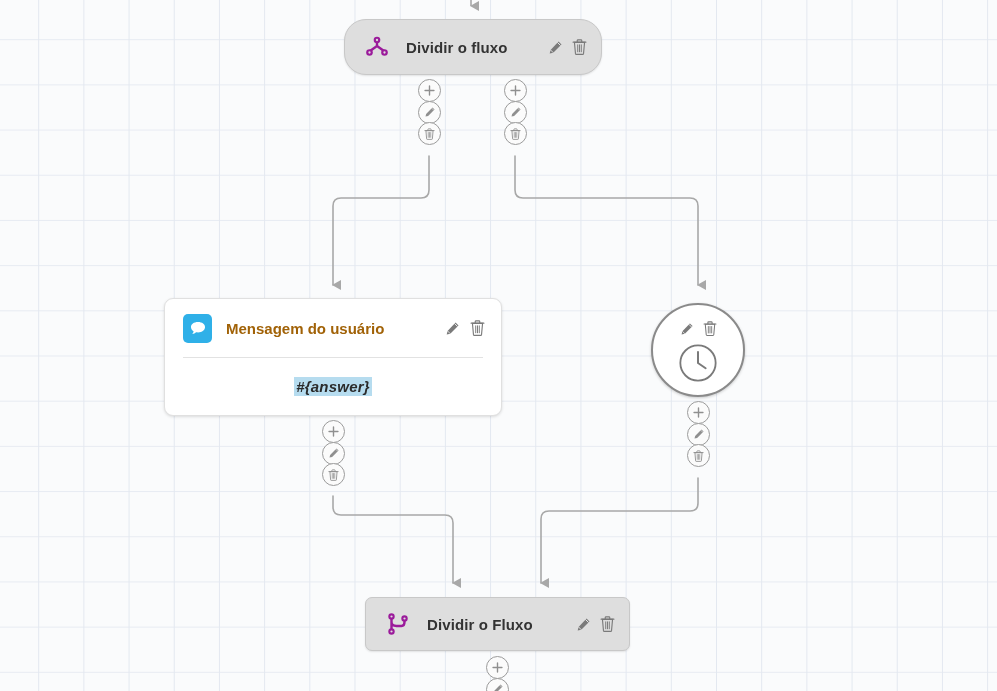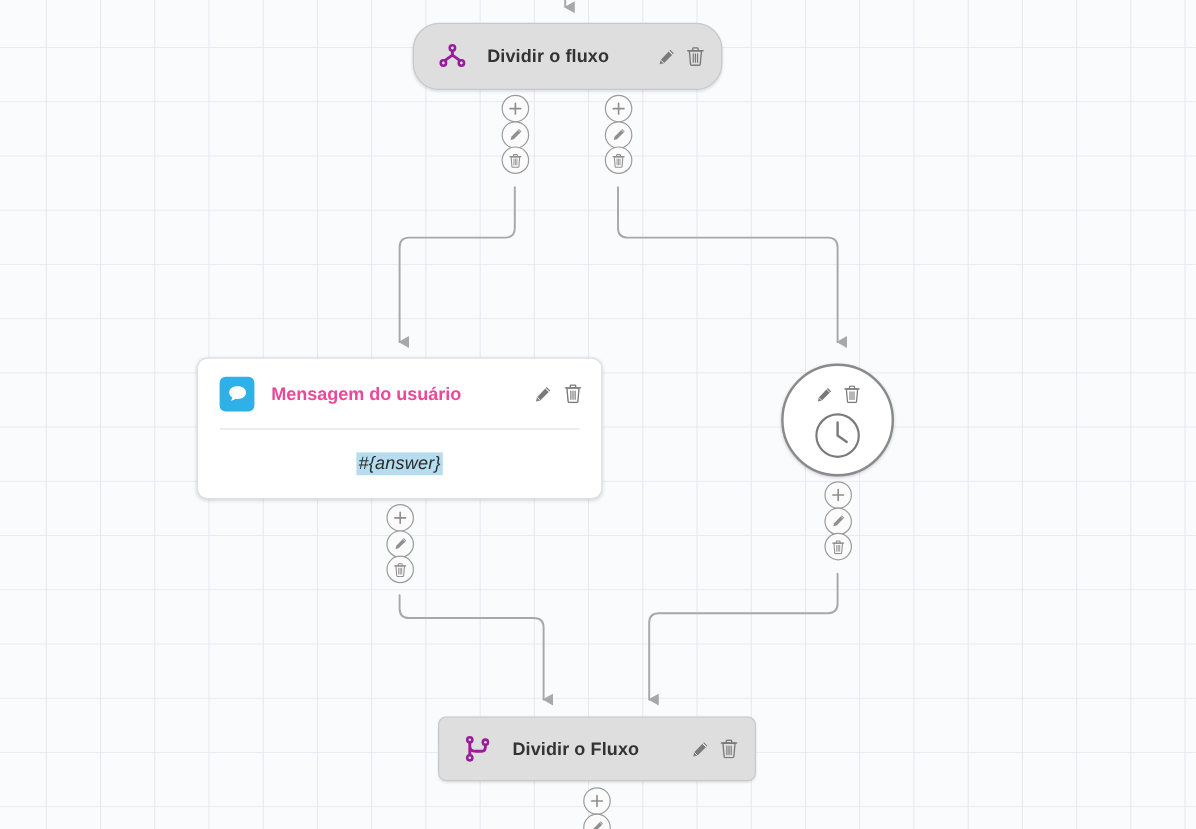--- a/index.html
+++ b/index.html
@@ -101,7 +101,7 @@
     margin-left: 14px;
     font-size: 15px;
     font-weight: bold;
-    color: #ec4899;
+    color: #a16207;
     white-space: nowrap;
   }
   .msg-actions {

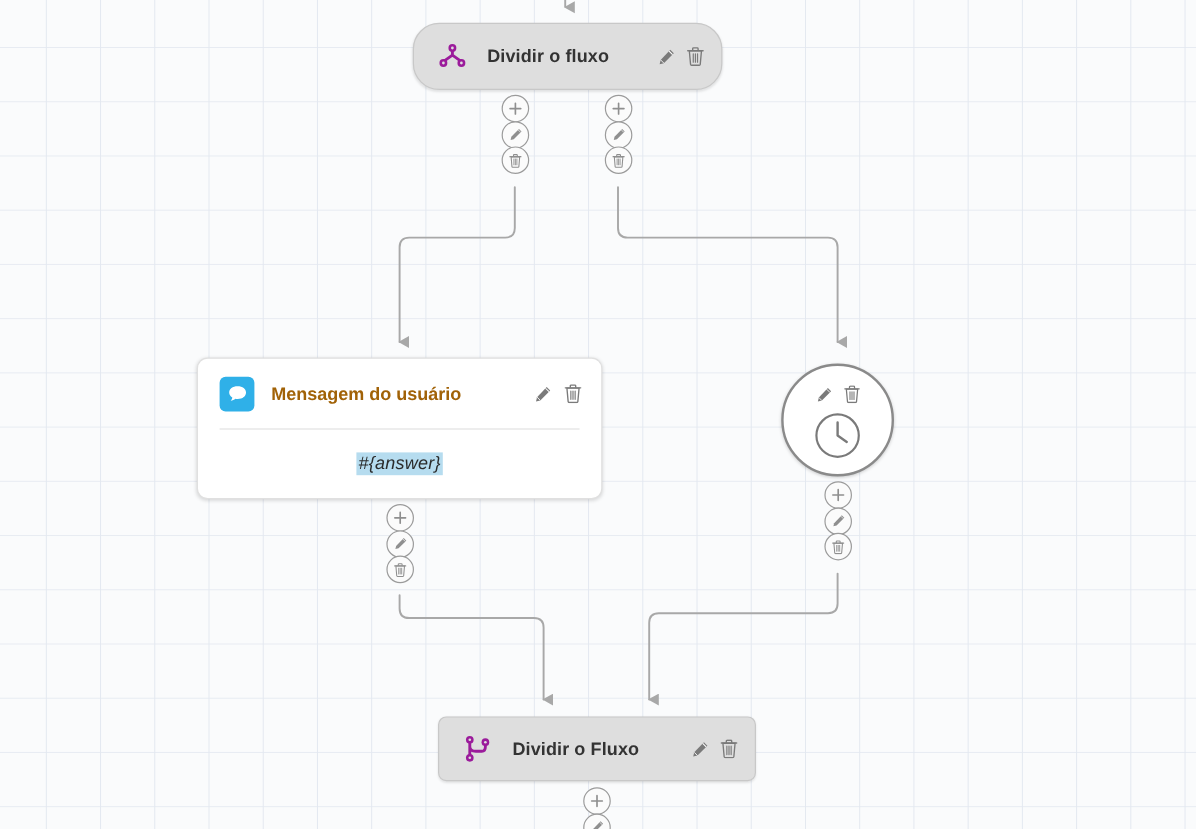--- a/index.html
+++ b/index.html
@@ -120,6 +120,7 @@
     display: flex;
     align-items: center;
     justify-content: center;
+    font-weight: bold;
   }
   .msg-var {
     font-style: italic;

